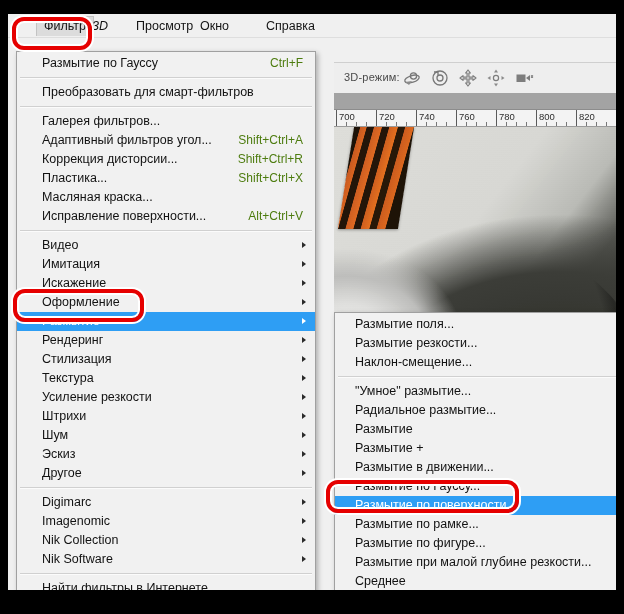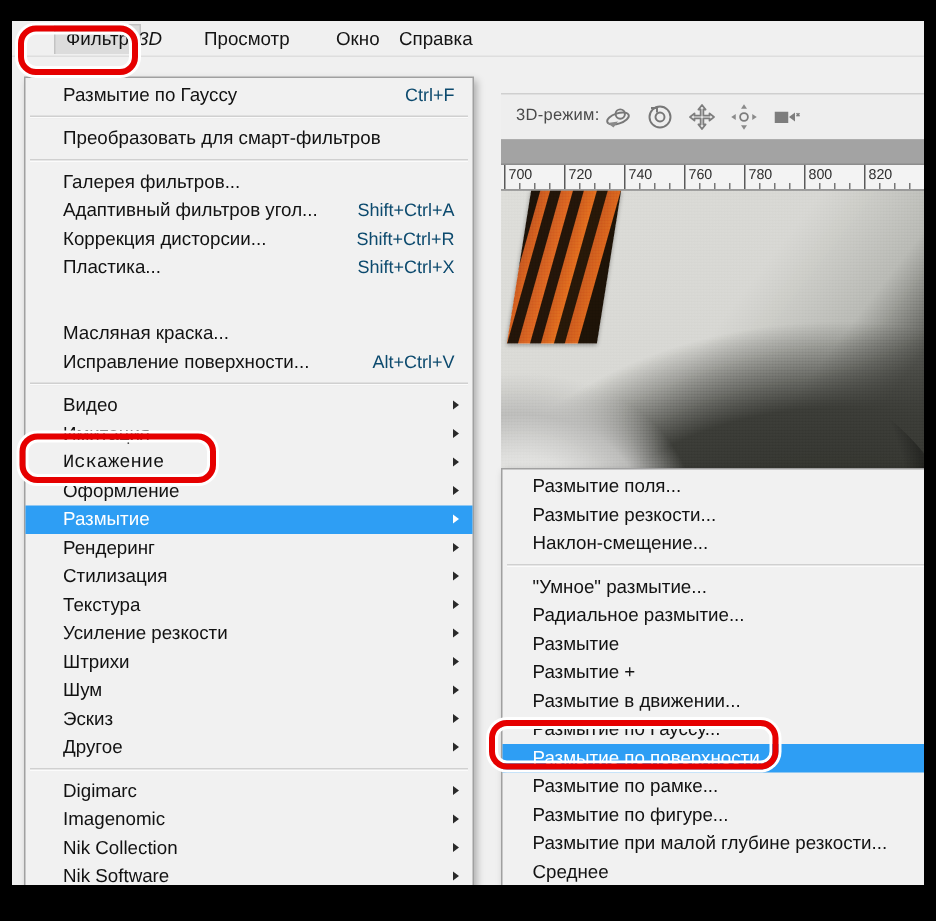--- a/index.html
+++ b/index.html
@@ -311,7 +311,7 @@
         <div class="menubar-item active" style="left: 28px;">Фильтр</div>
         <div class="menubar-item" style="left: 76px; font-style: italic;">3D</div>
         <div class="menubar-item" style="left: 120px;">Просмотр</div>
-        <div class="menubar-item" style="left: 208px; text-align: center;">Окно</div>
+        <div class="menubar-item" style="left: 184px; text-align: center;">Окно</div>
         <div class="menubar-item" style="left: 250px;">Справка</div>
       </div>
 

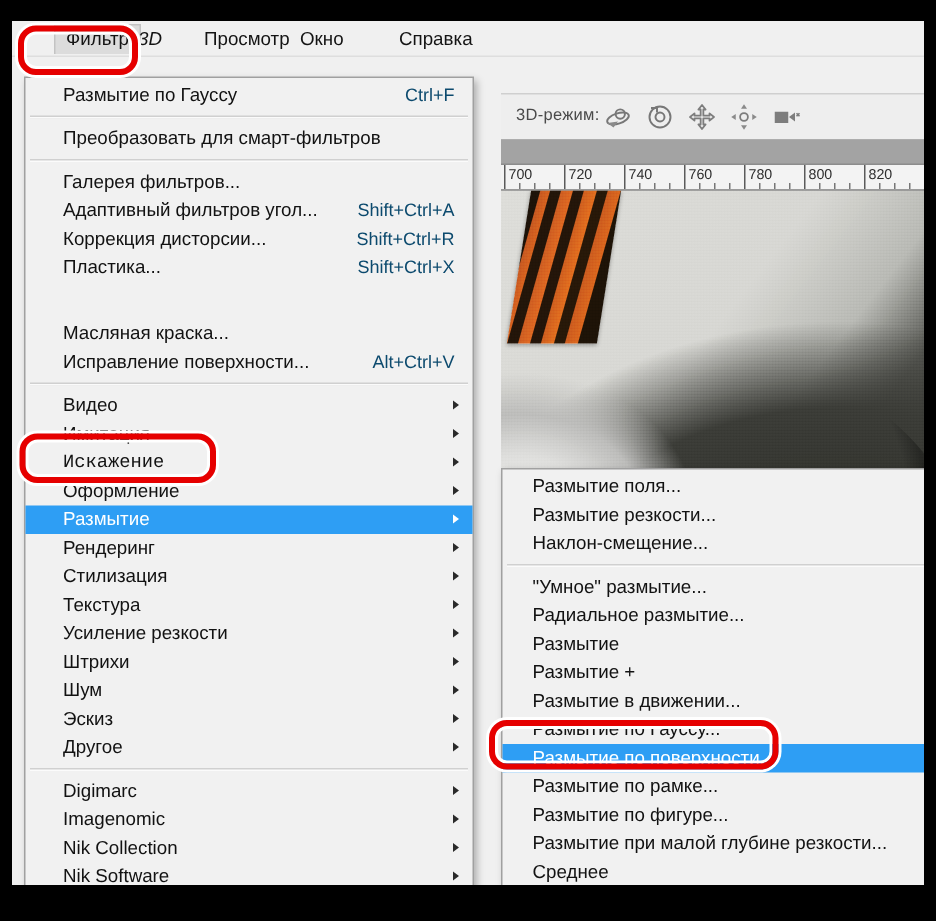--- a/index.html
+++ b/index.html
@@ -269,7 +269,7 @@
     right: 12px;
     top: 0;
     font-size: 12px;
-    color: #0c4a6e;
+    color: #4d7c0f;
   }
   .mi .arrow {
     position: absolute;

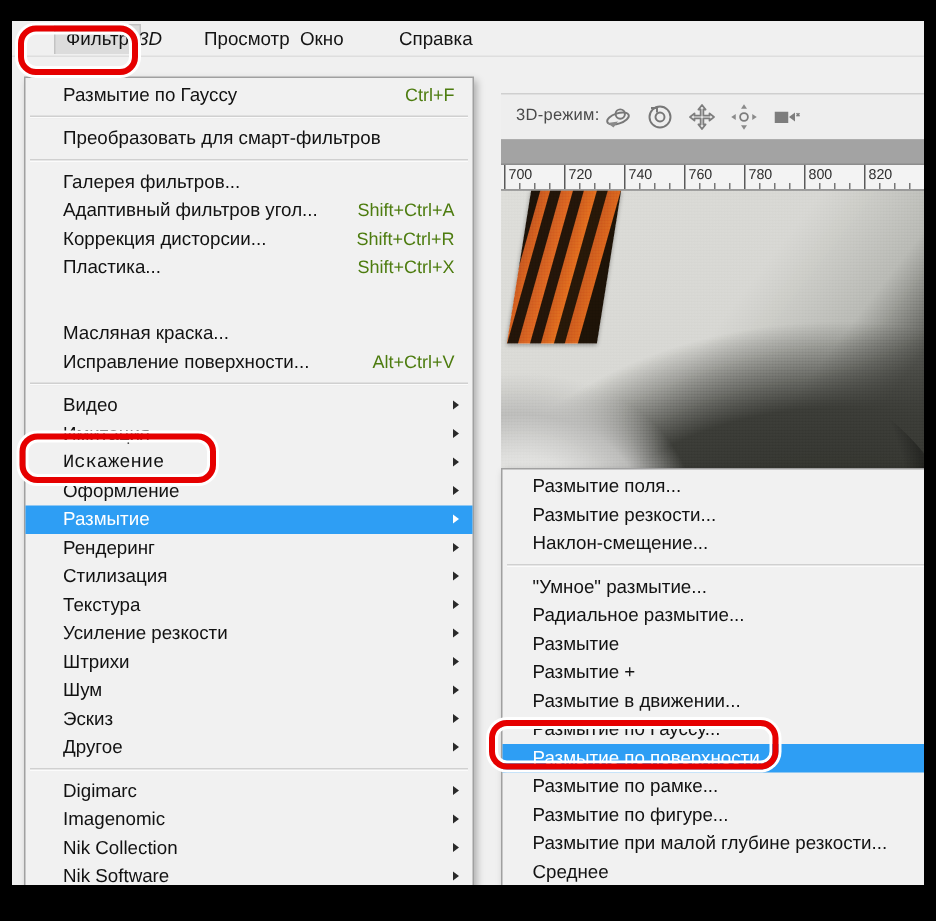--- a/index.html
+++ b/index.html
@@ -443,7 +443,7 @@
         <div class="mi" style="padding-left: 25px;"><span>Адаптивный фильтров угол...</span><span class="accel">Shift+Ctrl+A</span></div>
         <div class="mi" style="padding-left: 25px;"><span>Коррекция дисторсии...</span><span class="accel">Shift+Ctrl+R</span></div>
         <div class="mi" style="padding-left: 25px;"><span>Пластика...</span><span class="accel">Shift+Ctrl+X</span></div>
-        <div class="mi" style="padding-left: 25px; margin-top: 25px;"><span>Масляная краска...</span></div>
+        <div class="mi" style="padding-left: 25px;"><span>Масляная краска...</span></div>
         <div class="mi" style="padding-left: 25px;"><span>Исправление поверхности...</span><span class="accel">Alt+Ctrl+V</span></div>
         <div class="sep"></div>
         <div class="mi" style="padding-left: 25px;"><span>Видео</span><span class="arrow"></span></div>

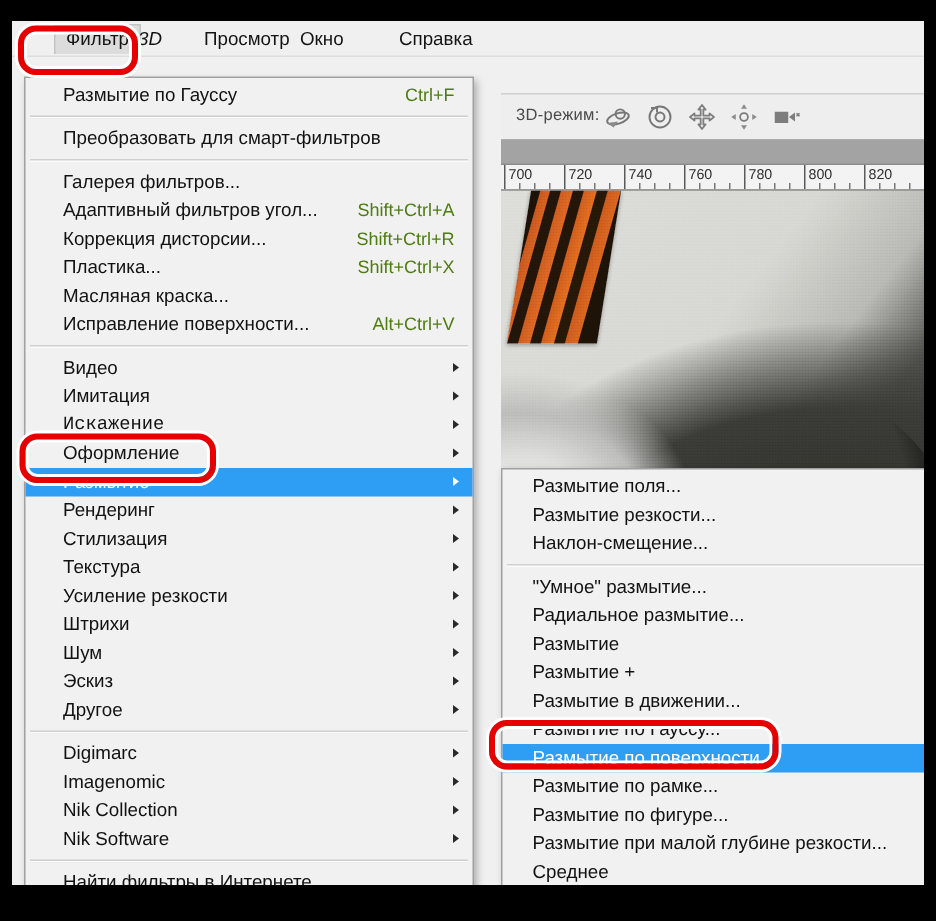--- a/index.html
+++ b/index.html
@@ -448,7 +448,7 @@
         <div class="sep"></div>
         <div class="mi" style="padding-left: 25px;"><span>Видео</span><span class="arrow"></span></div>
         <div class="mi" style="padding-left: 25px;"><span>Имитация</span><span class="arrow"></span></div>
-        <div class="mi" style="padding-left: 25px; font-family: Liberation Mono, monospace;"><span>Искажение</span><span class="arrow"></span></div>
+        <div class="mi" style="padding-left: 25px;"><span>Искажение</span><span class="arrow"></span></div>
         <div class="mi" style="padding-left: 25px;"><span>Оформление</span><span class="arrow"></span></div>
         <div class="mi sel" style="padding-left: 25px;"><span>Размытие</span><span class="arrow"></span></div>
         <div class="mi" style="padding-left: 25px;"><span>Рендеринг</span><span class="arrow"></span></div>

